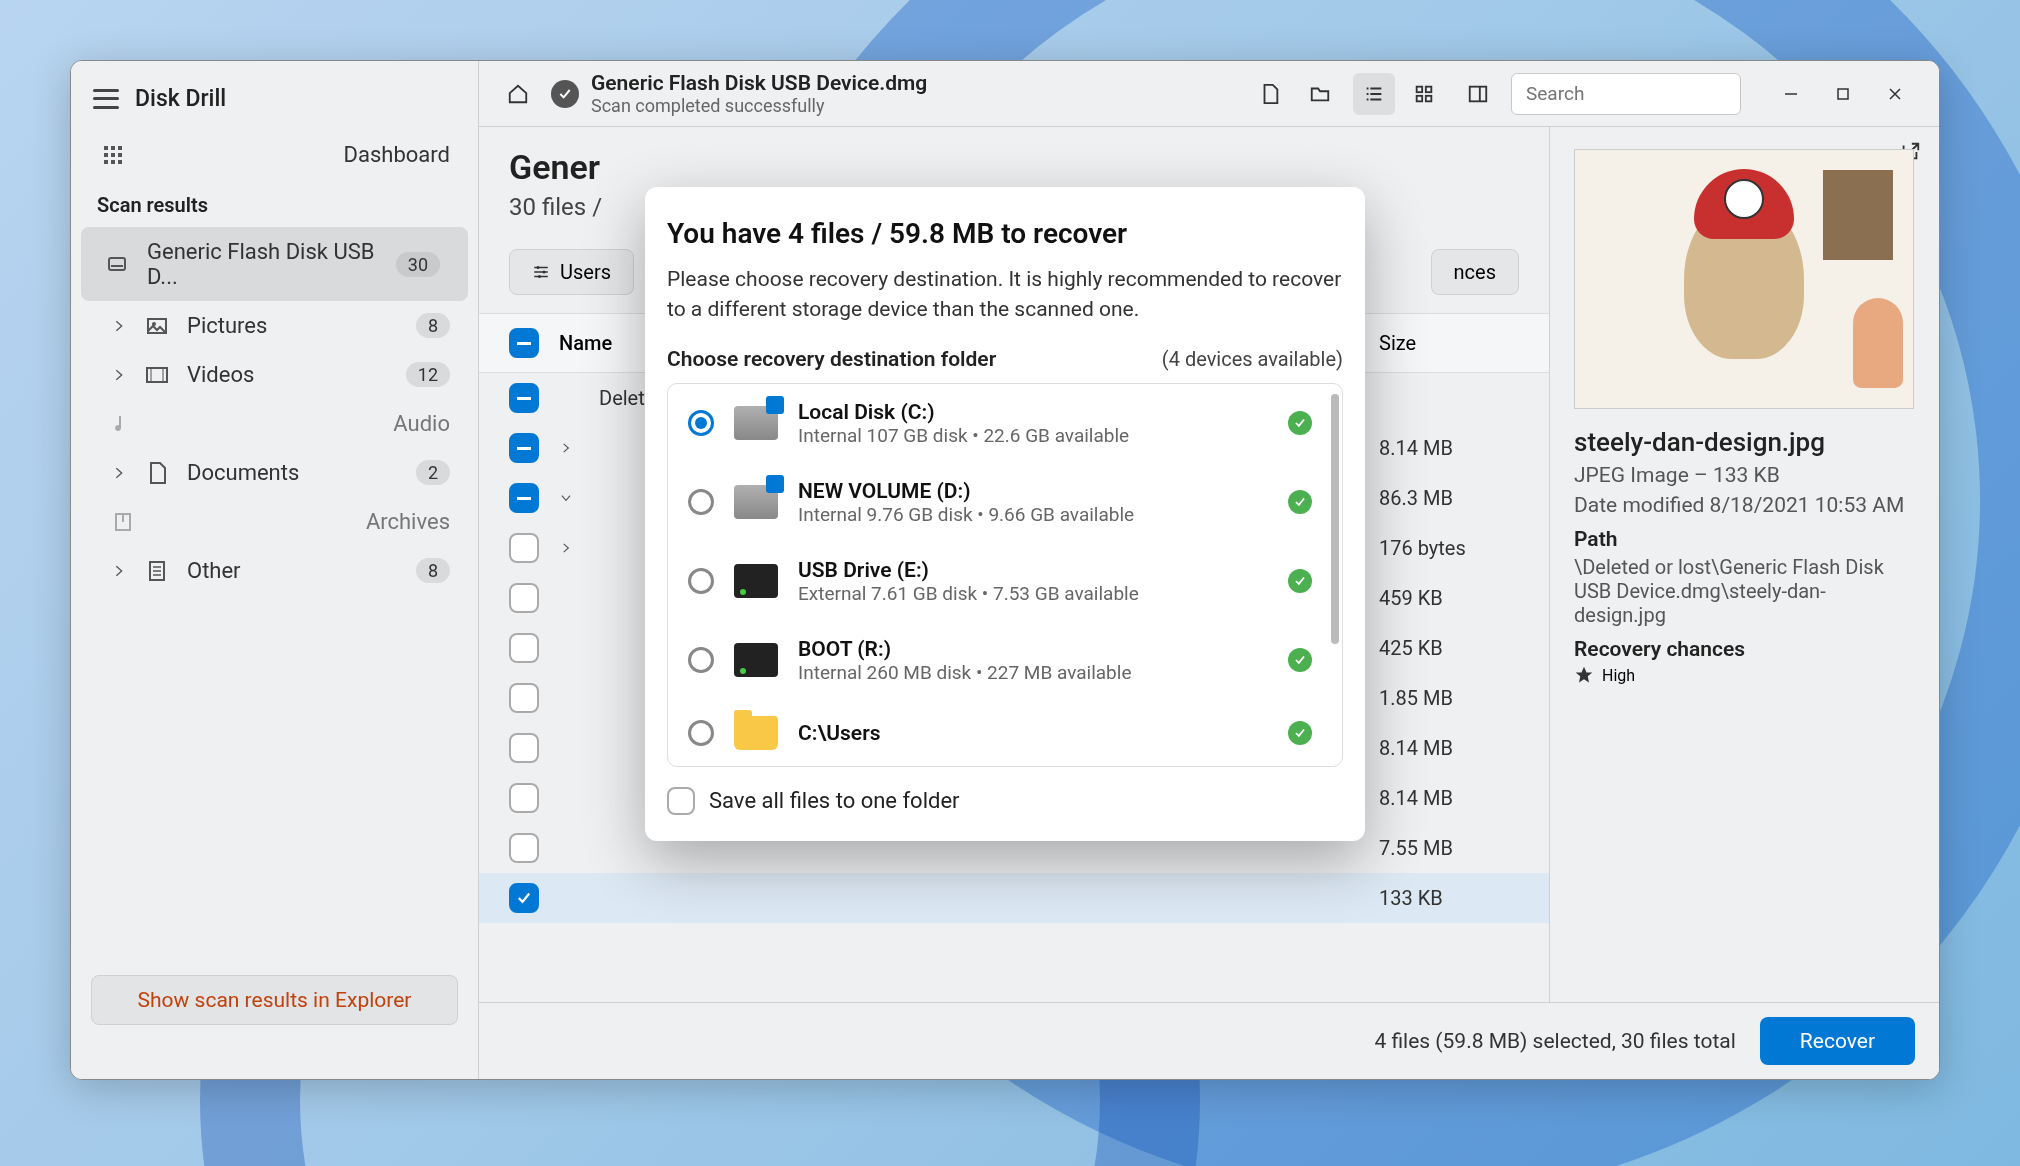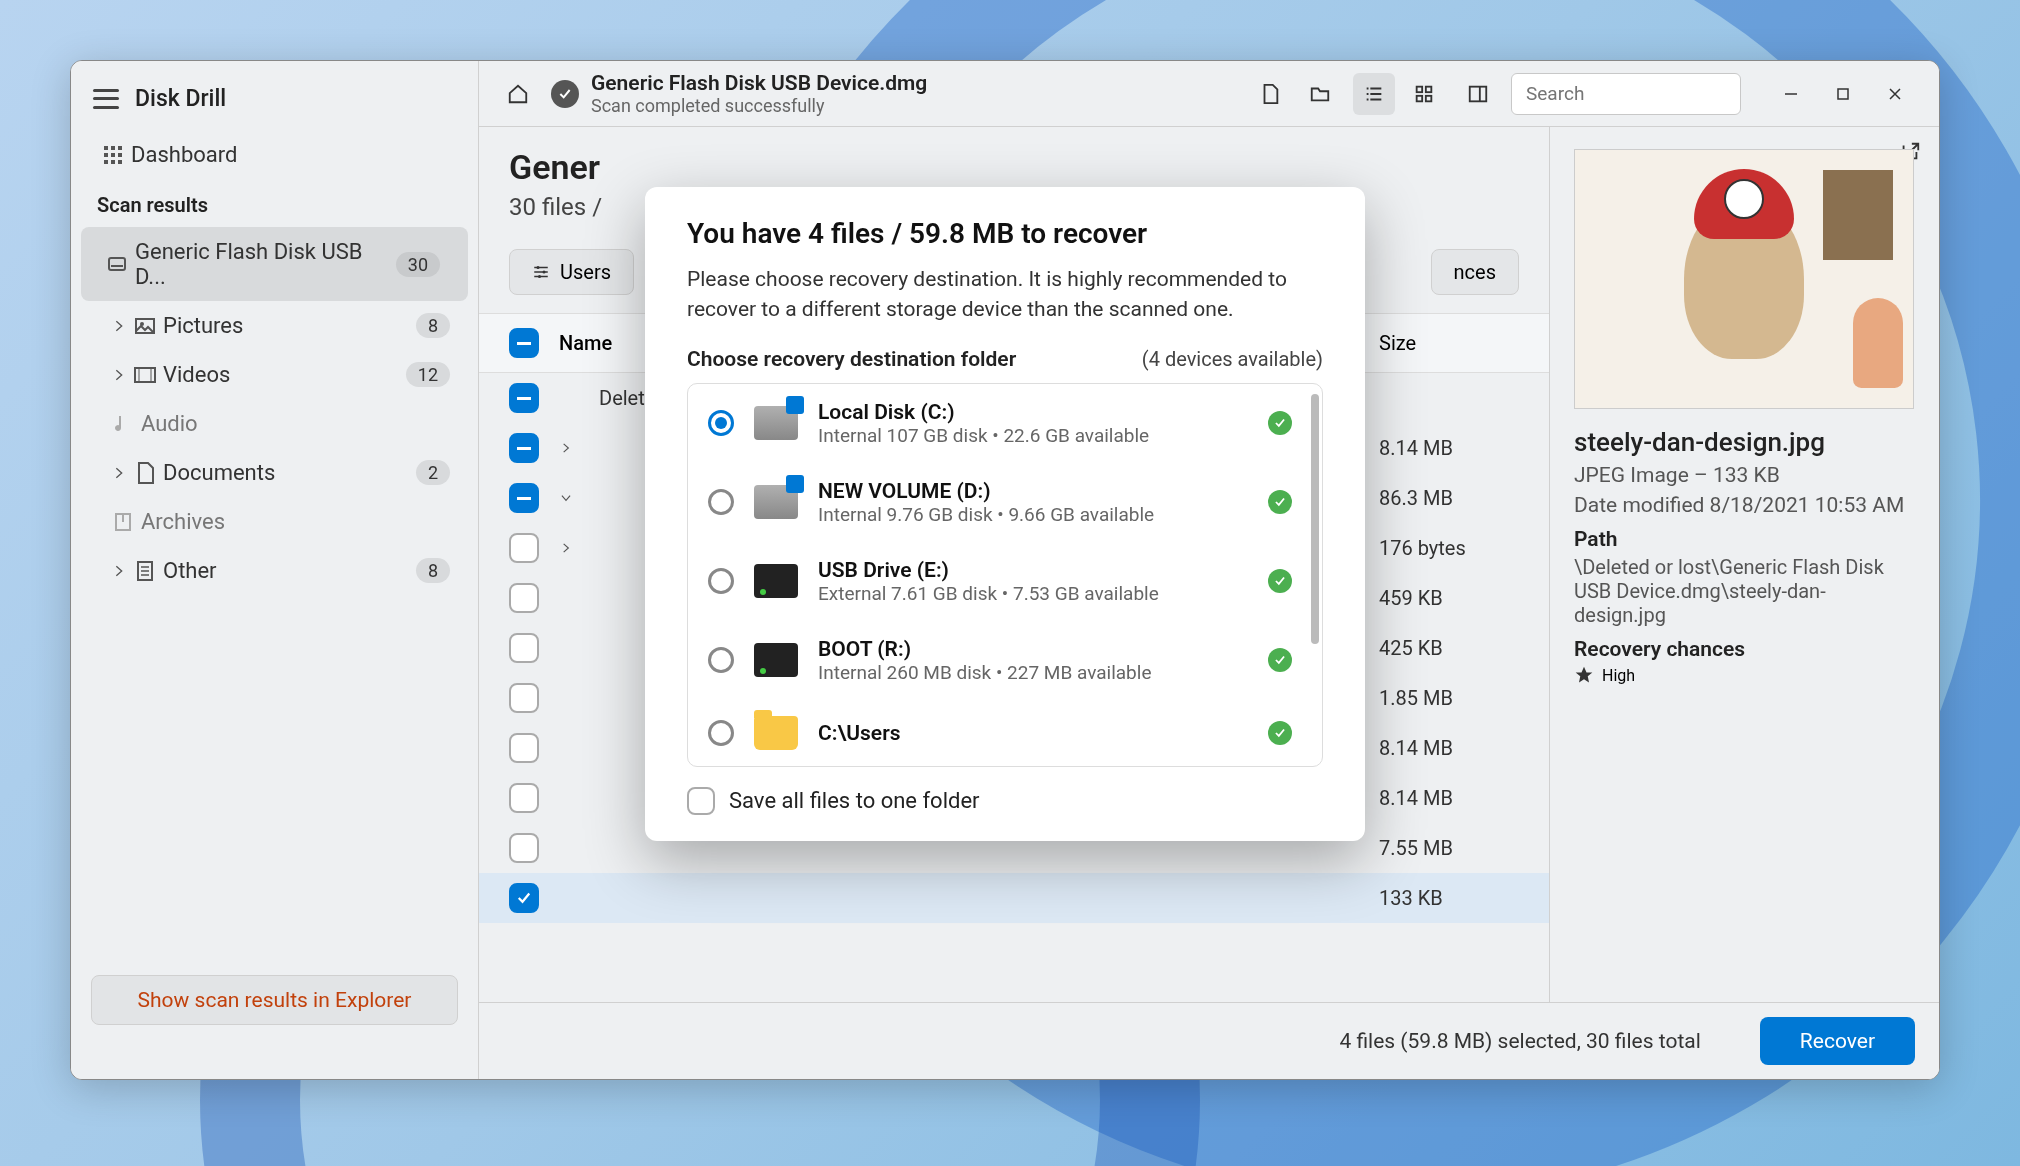--- a/index.html
+++ b/index.html
@@ -14,7 +14,7 @@
   .hamburger { width: 26px; height: 20px; display: flex; flex-direction: column; justify-content: space-between; cursor: pointer; }
   .hamburger span { height: 3px; background: #444; border-radius: 2px; }
   .app-title { font-size: 23px; font-weight: 500; color: #222; }
-  .sidebar-item { display: flex; align-items: center; padding: 12px 28px 12px 40px; gap: 6px; font-size: 22px; color: #333; cursor: pointer; position: relative; }
+  .sidebar-item { display: flex; align-items: center; padding: 12px 28px 12px 40px; gap: 18px; font-size: 22px; color: #333; cursor: pointer; position: relative; justify-content: space-between; }
   .sidebar-item.dashboard { padding-left: 30px; }
   .sidebar-section { font-size: 20px; font-weight: 600; color: #222; padding: 14px 26px 10px; }
   .sidebar-item.active { background: #d8dadc; border-radius: 8px; margin: 0 10px; padding-left: 24px; }

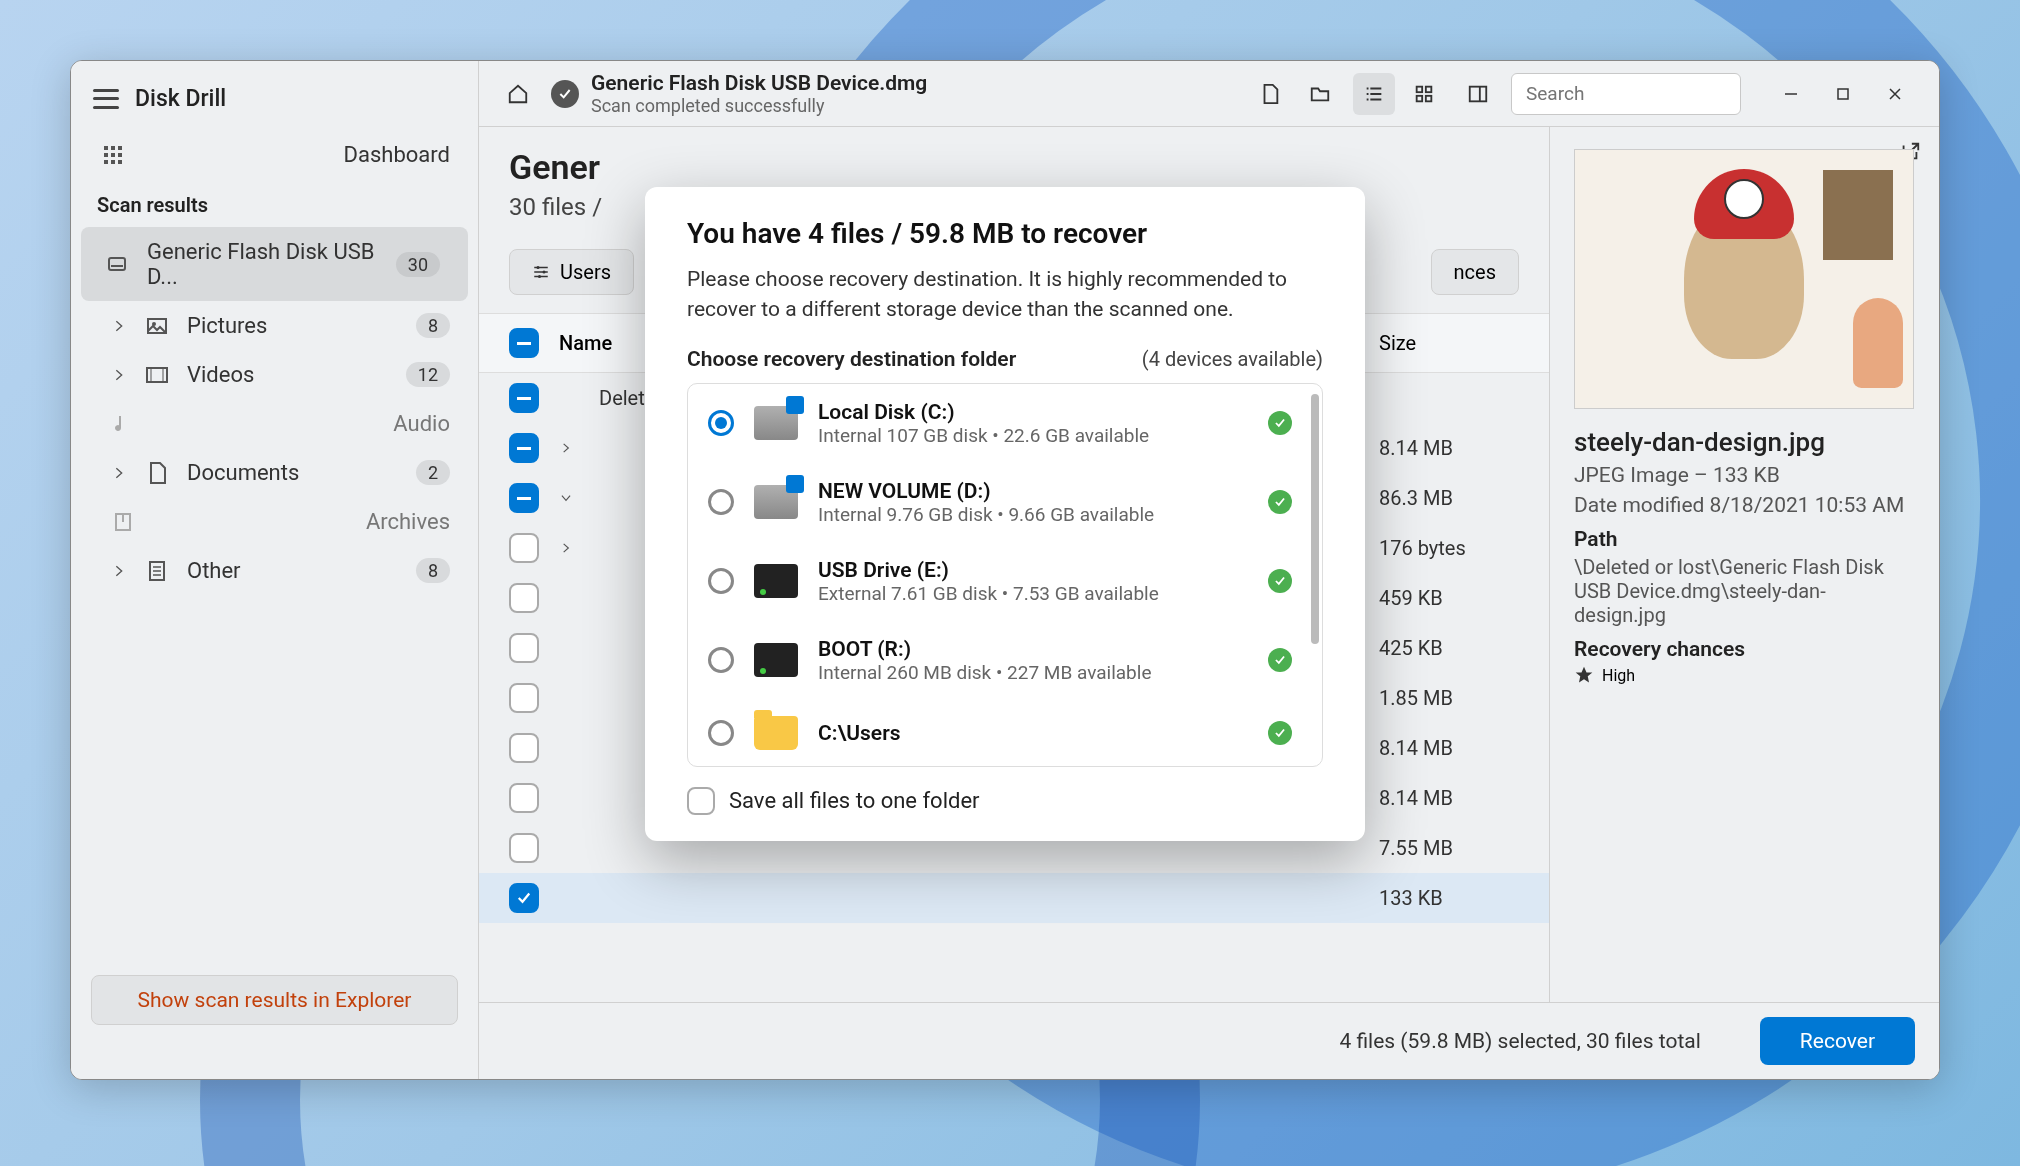--- a/index.html
+++ b/index.html
@@ -85,7 +85,7 @@
   .recover-btn { background: #0078d4; color: #fff; border: none; padding: 12px 40px; font-size: 21px; border-radius: 8px; cursor: pointer; margin-left: 35px; }
   
   .modal-overlay { position: absolute; inset: 0; display: flex; align-items: flex-start; justify-content: center; pointer-events: none; }
-  .modal { margin-top: 126px; width: 720px; background: #fff; border-radius: 12px; box-shadow: 0 20px 60px rgba(0,0,0,0.3); padding: 30px 42px 26px; pointer-events: auto; }
+  .modal { margin-top: 126px; width: 720px; background: #fff; border-radius: 12px; box-shadow: 0 20px 60px rgba(0,0,0,0.3); padding: 30px 22px 26px; pointer-events: auto; }
   .modal-title { font-size: 28px; font-weight: 600; color: #111; }
   .modal-desc { font-size: 21px; color: #333; margin-top: 14px; line-height: 1.45; }
   .modal-subhead { display: flex; justify-content: space-between; align-items: baseline; margin-top: 22px; }

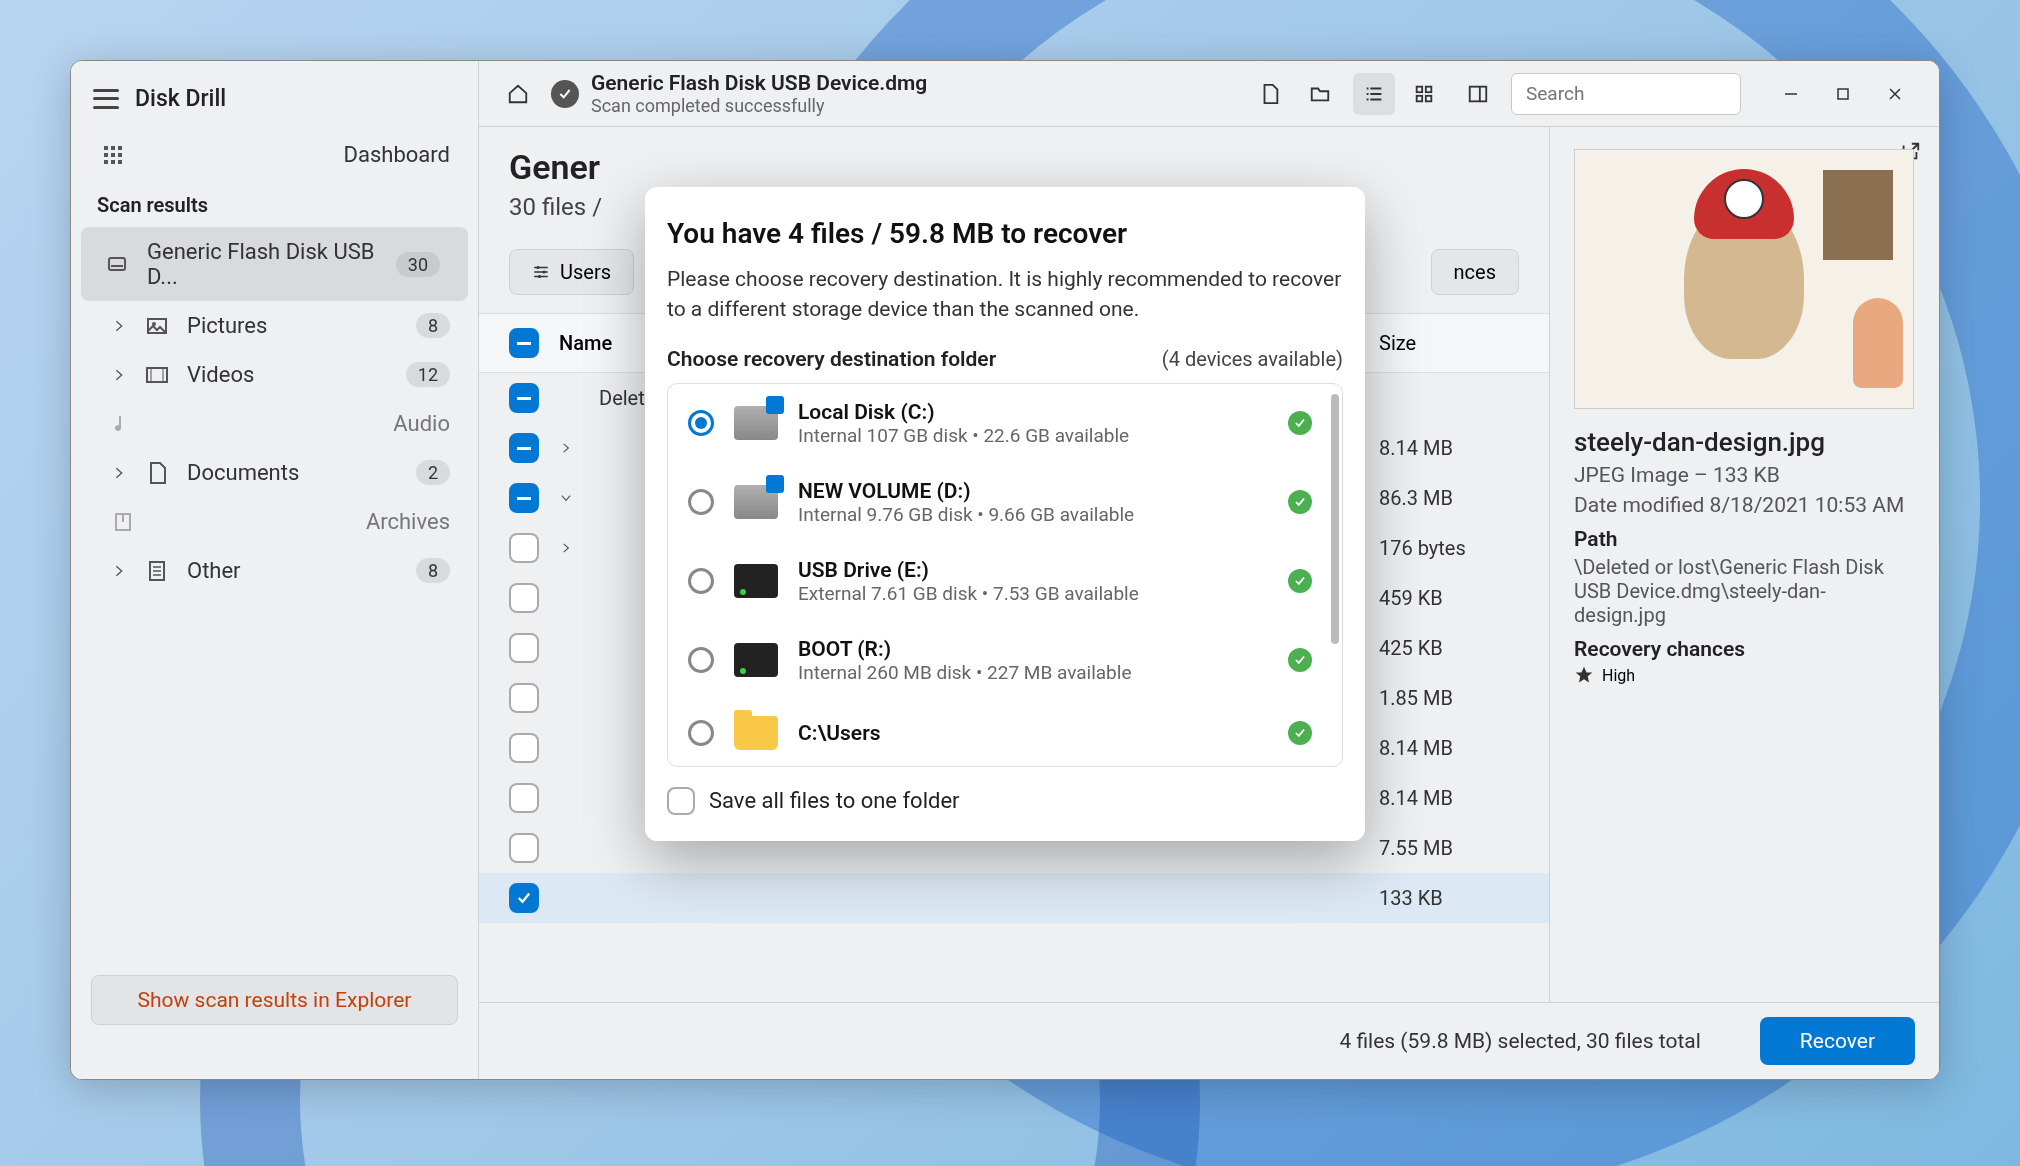--- a/index.html
+++ b/index.html
@@ -82,7 +82,7 @@
   
   .footer-bar { display: flex; align-items: center; justify-content: flex-end; padding: 14px 24px; border-top: 1px solid #d0d0d0; gap: 24px; background: #eef0f2; }
   .footer-text { font-size: 21px; color: #333; }
-  .recover-btn { background: #0078d4; color: #fff; border: none; padding: 12px 40px; font-size: 21px; border-radius: 8px; cursor: pointer; margin-left: 35px; }
+  .recover-btn { background: #0078d4; color: #fff; border: none; padding: 12px 40px; font-size: 21px; border-radius: 8px; cursor: pointer; }
   
   .modal-overlay { position: absolute; inset: 0; display: flex; align-items: flex-start; justify-content: center; pointer-events: none; }
   .modal { margin-top: 126px; width: 720px; background: #fff; border-radius: 12px; box-shadow: 0 20px 60px rgba(0,0,0,0.3); padding: 30px 22px 26px; pointer-events: auto; }

